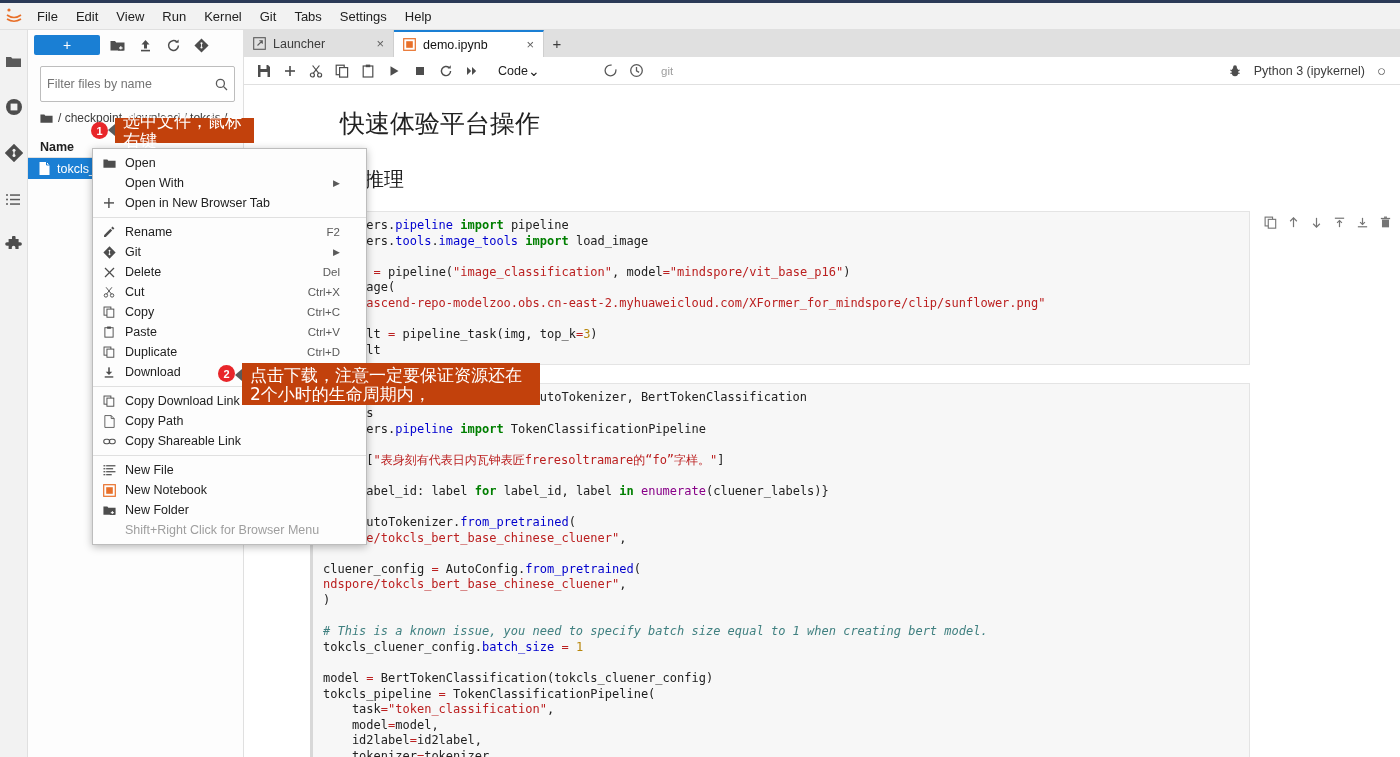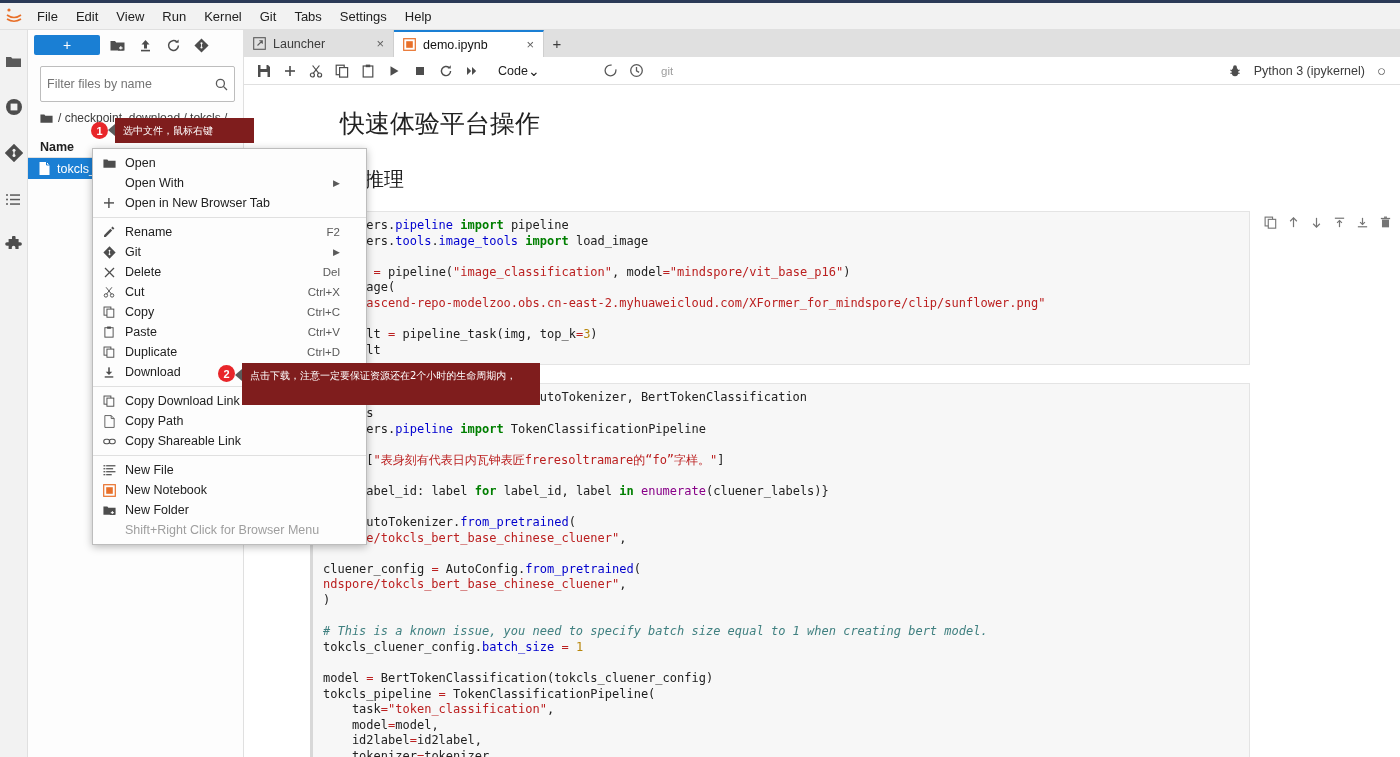--- a/index.html
+++ b/index.html
@@ -151,8 +151,8 @@
     display: flex; align-items: center; justify-content: center; z-index: 80;
   }
   .callout {
-    position: absolute; background: #7f1d1d; color: #fff; z-index: 79;
-    font-size: 10px; line-height: 19px; padding: 3px 8px;
+    position: absolute; background: #c2410c; color: #fff; z-index: 79;
+    font-size: 17px; line-height: 19px; padding: 3px 8px;
     font-family: "DejaVu Sans", sans-serif;
   }
   .callout::before {

